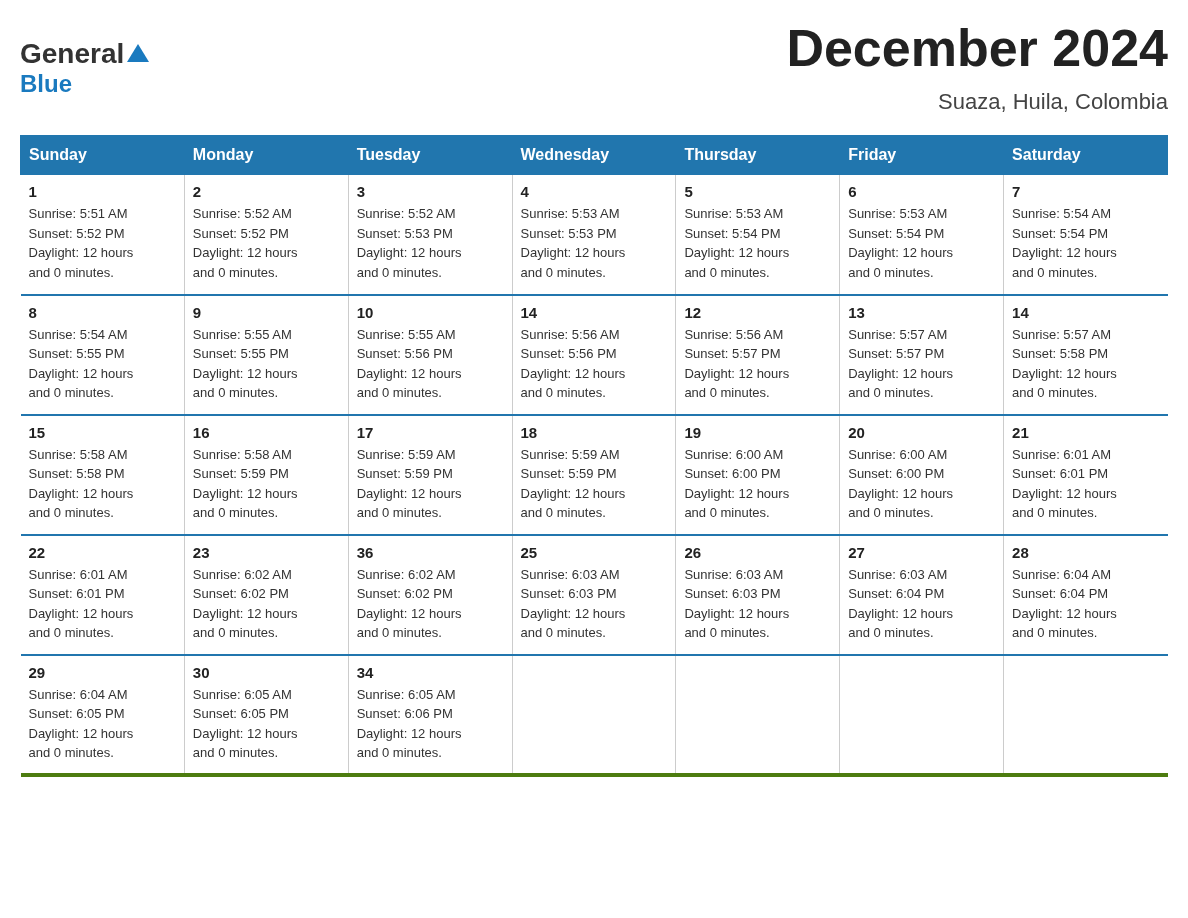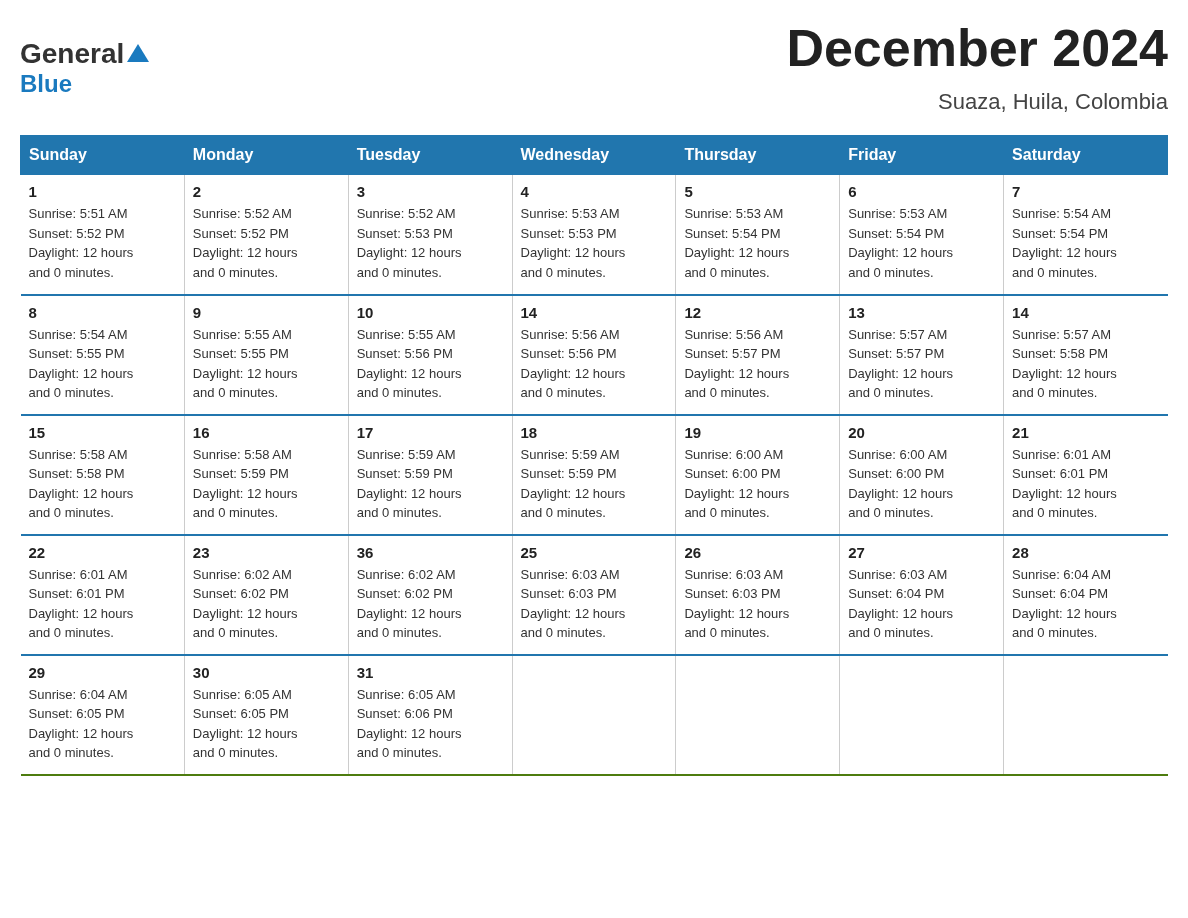--- a/index.html
+++ b/index.html
@@ -84,7 +84,7 @@
       background: #fff;
     }
     tbody tr:last-child {
-      border-bottom: 2px solid #4d7c0f;
+      border-bottom: 4px solid #4d7c0f;
     }
   </style>
 </head>

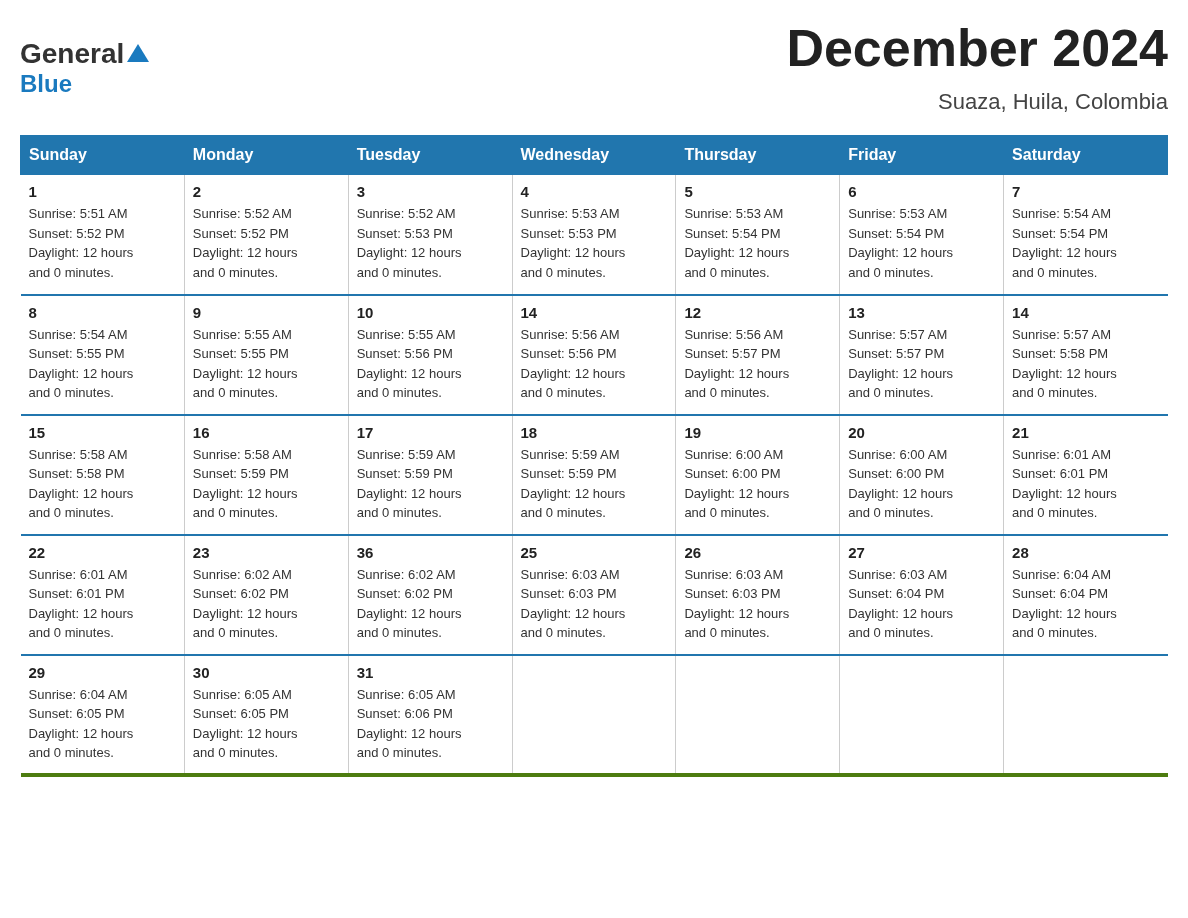--- a/index.html
+++ b/index.html
@@ -253,7 +253,7 @@
           <div class="day-info">Sunrise: 6:05 AM<br>Sunset: 6:05 PM<br>Daylight: 12 hours<br>and 0 minutes.</div>
         </td>
         <td>
-          <div class="day-number">31</div>
+          <div class="day-number">34</div>
           <div class="day-info">Sunrise: 6:05 AM<br>Sunset: 6:06 PM<br>Daylight: 12 hours<br>and 0 minutes.</div>
         </td>
         <td class="empty-cell"></td>

